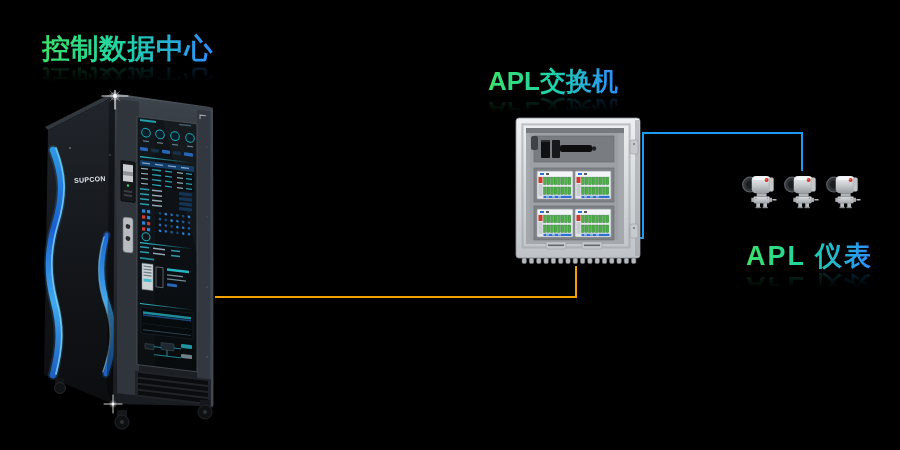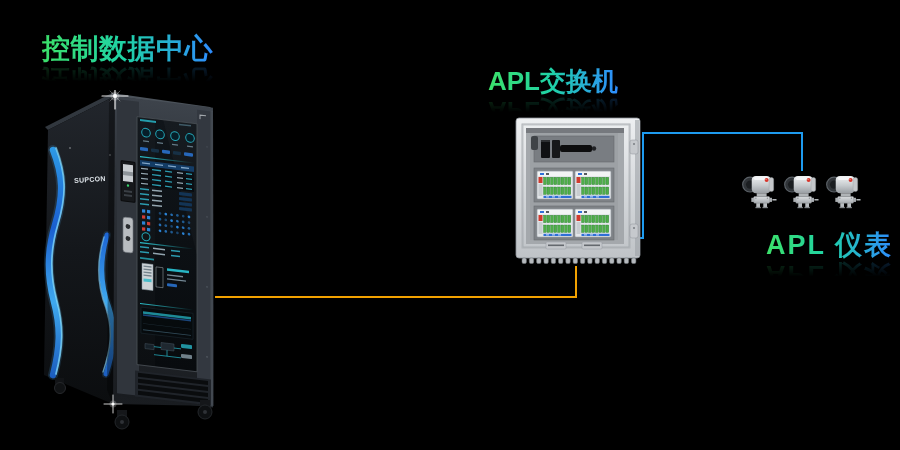--- a/index.html
+++ b/index.html
@@ -440,7 +440,7 @@
     <span class="glow-title" style="font-size:26px">APL交换机</span>
     <span class="glow-title t-reflect" style="font-size:26px;top:29px">APL交换机</span>
   </div>
-  <div class="title-wrap" style="left:746px;top:227px;margin-left:20px;--g1:#3ce06a;--g2:#1fd3a6;--g3:#2e8cff;">
+  <div class="title-wrap" style="left:746px;top:238px;--g1:#3ce06a;--g2:#1fd3a6;--g3:#2e8cff;">
     <span class="glow-title" style="font-size:27px;letter-spacing:2px">APL 仪表</span>
     <span class="glow-title t-reflect" style="font-size:27px;letter-spacing:2px;top:30px">APL 仪表</span>
   </div>

